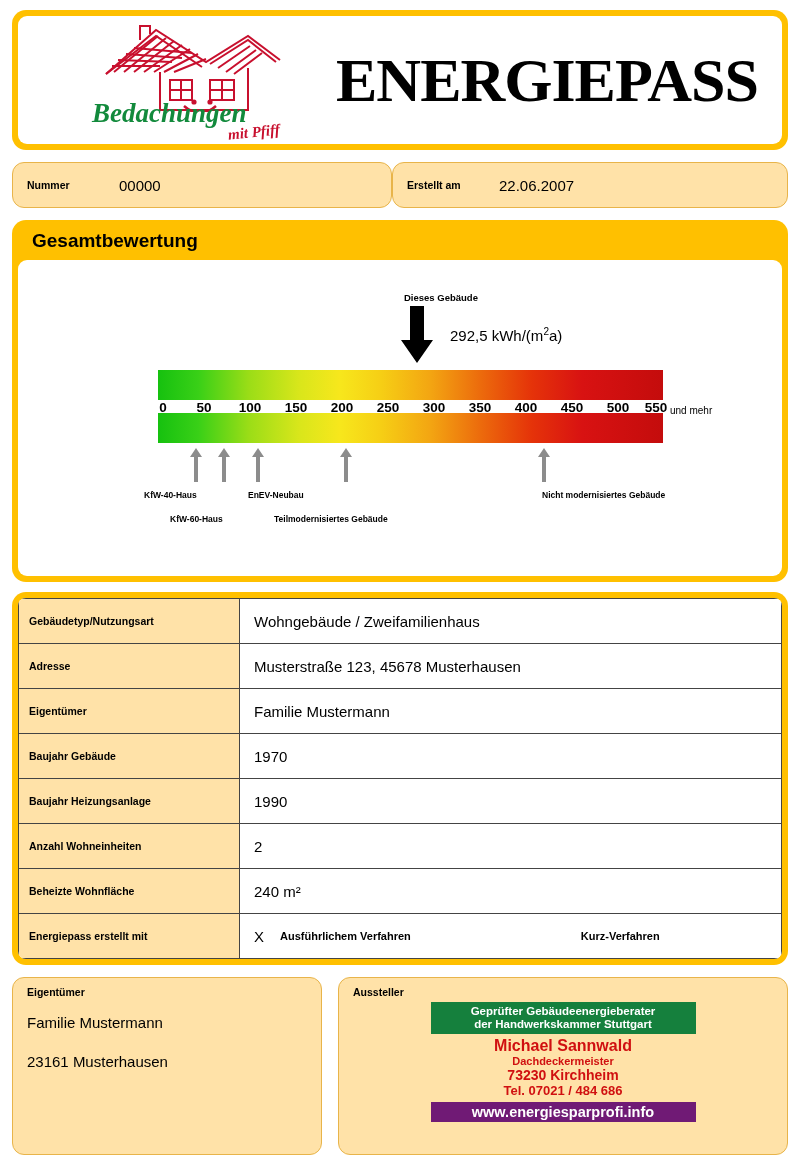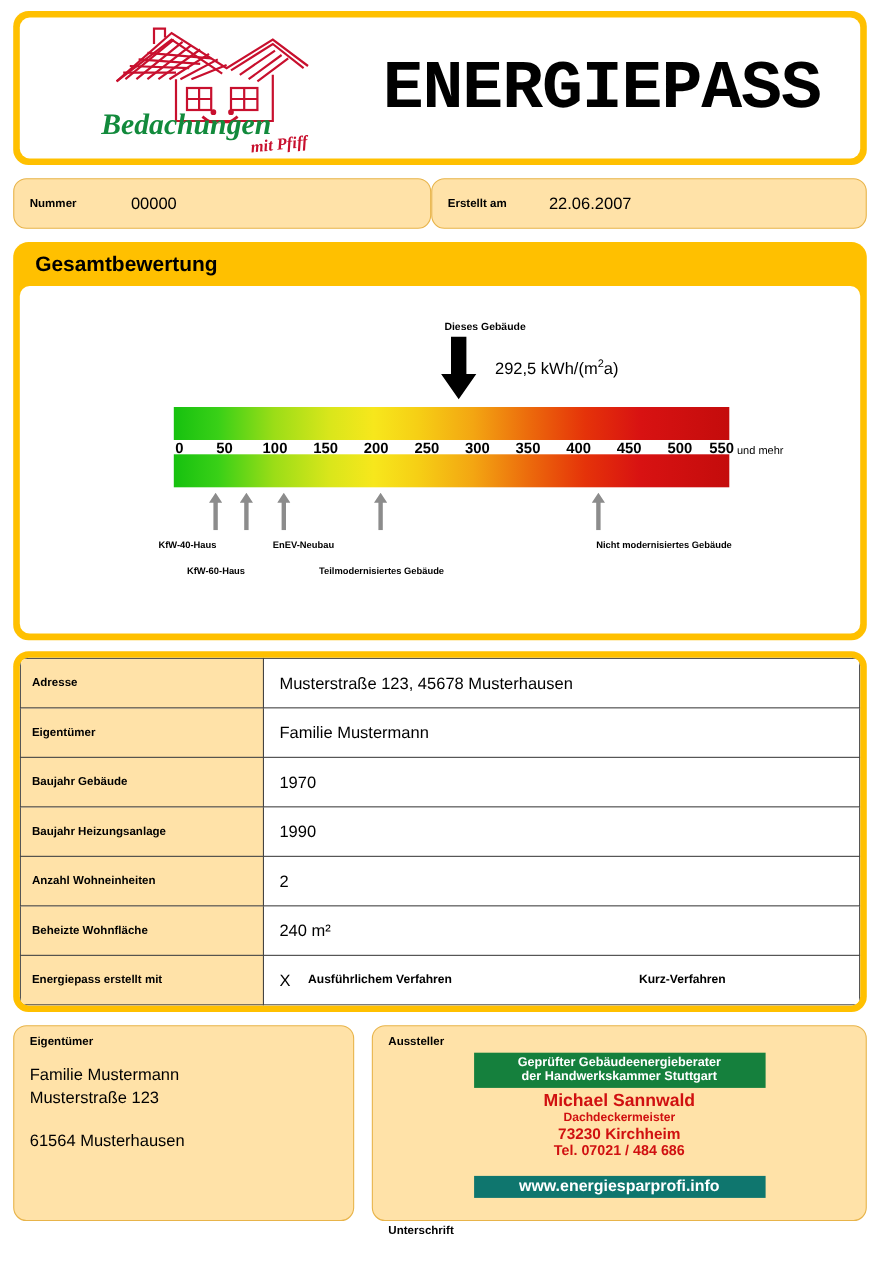--- a/index.html
+++ b/index.html
@@ -87,7 +87,7 @@
     font-size: 62px;
     font-weight: bold;
     letter-spacing: -1px;
-    font-family: Liberation Mono, monospace;
+    font-family: Liberation Serif, serif;
     padding-right: 6px;
   }
 

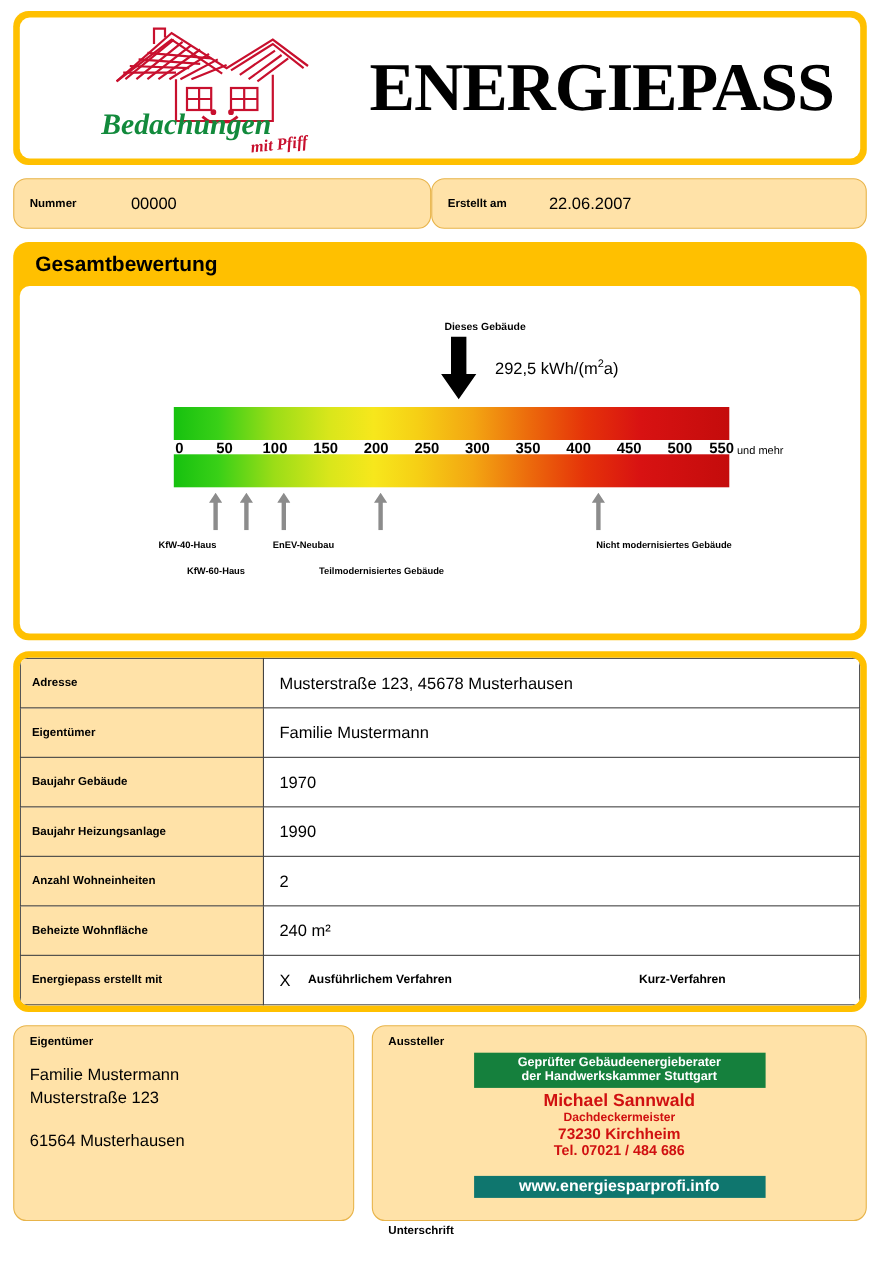--- a/index.html
+++ b/index.html
@@ -417,7 +417,7 @@
         <div class="ref-label" style="left:126px; top:230px;">KfW-40-Haus</div>
         <div class="ref-label" style="left:152px; top:254px;">KfW-60-Haus</div>
         <div class="ref-label" style="left:230px; top:230px;">EnEV-Neubau</div>
-        <div class="ref-label" style="left:272px; top:254px;text-align:center;">Teilmodernisiertes Gebäude</div>
+        <div class="ref-label" style="left:256px; top:254px;text-align:center;">Teilmodernisiertes Gebäude</div>
         <div class="ref-label" style="left:524px; top:230px;">Nicht modernisiertes Gebäude</div>
       </div>
     </div>

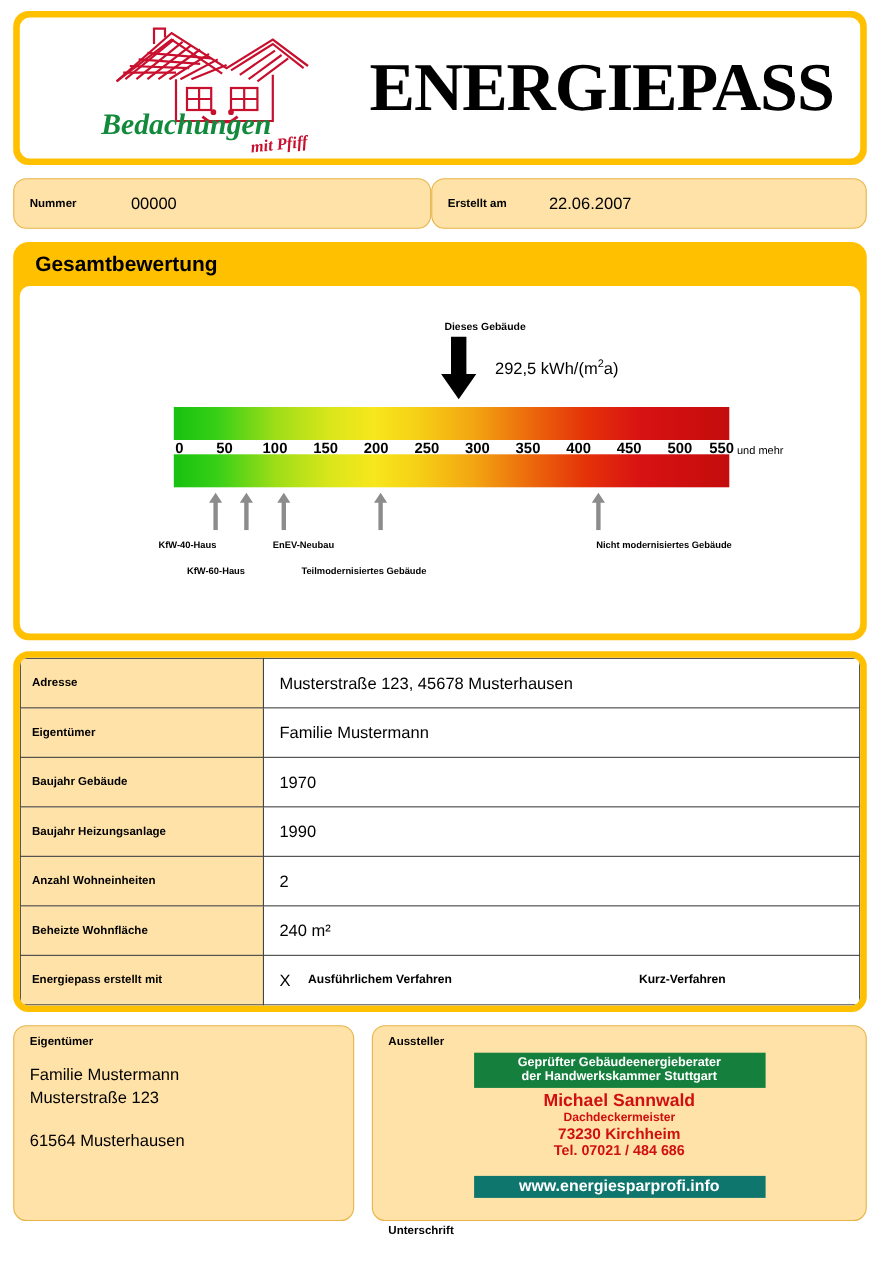--- a/index.html
+++ b/index.html
@@ -426,6 +426,10 @@
   <div class="panel table-panel">
     <table class="tbl">
       <tbody>
+          <tr>
+        <td class="lbl">Gebäudetyp/Nutzungsart</td>
+        <td class="val">Wohngebäude / Zweifamilienhaus</td>
+      </tr>
       <tr>
         <td class="lbl">Adresse</td>
         <td class="val">Musterstraße 123, 45678 Musterhausen</td>

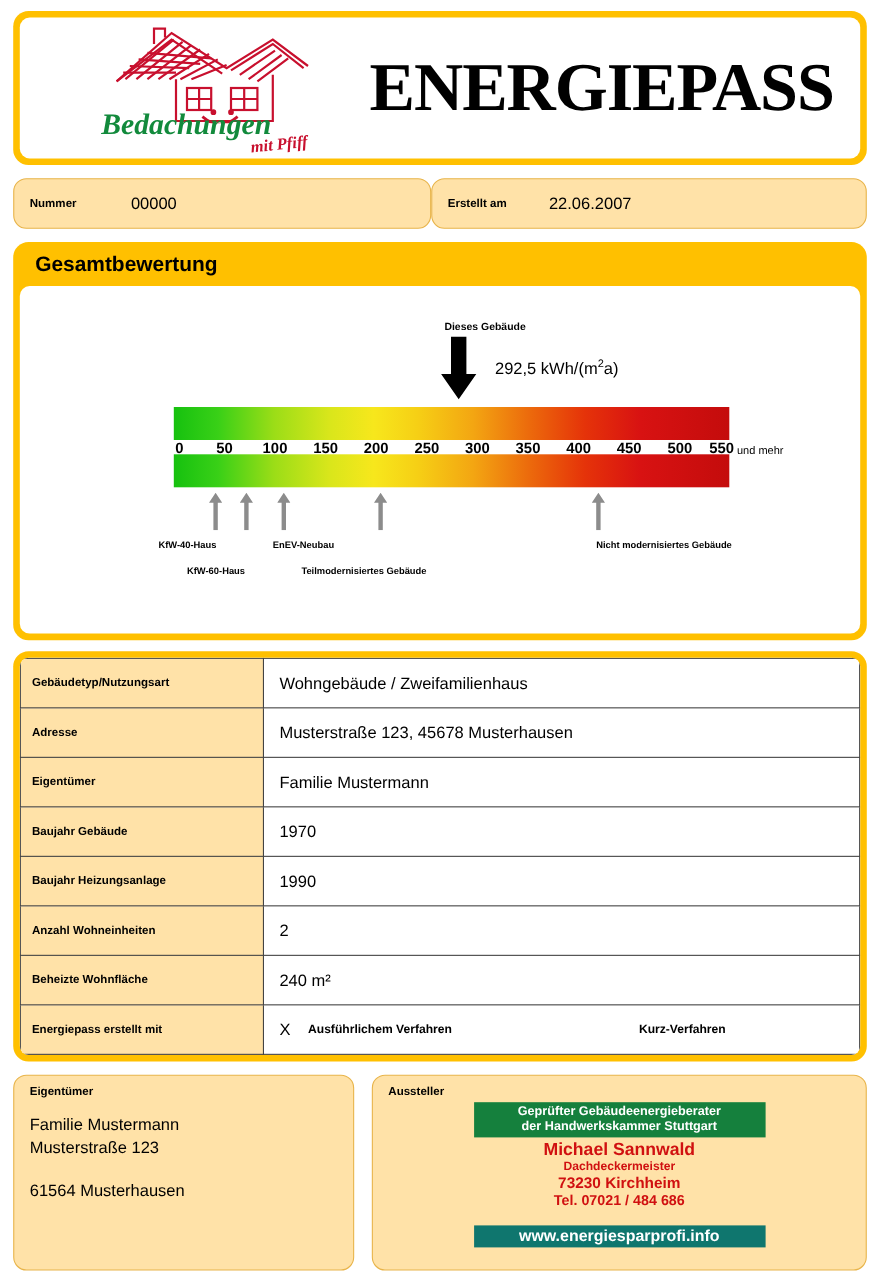--- a/index.html
+++ b/index.html
@@ -472,7 +472,6 @@
     <div class="owner-box">
       <div class="owner-label">Eigentümer</div>
       <div class="owner-line" style="margin-top:16px;">Familie Mustermann</div>
-      <div class="owner-line">Musterstraße 123</div>
       <div class="owner-line spaced">61564 Musterhausen</div>
     </div>
 

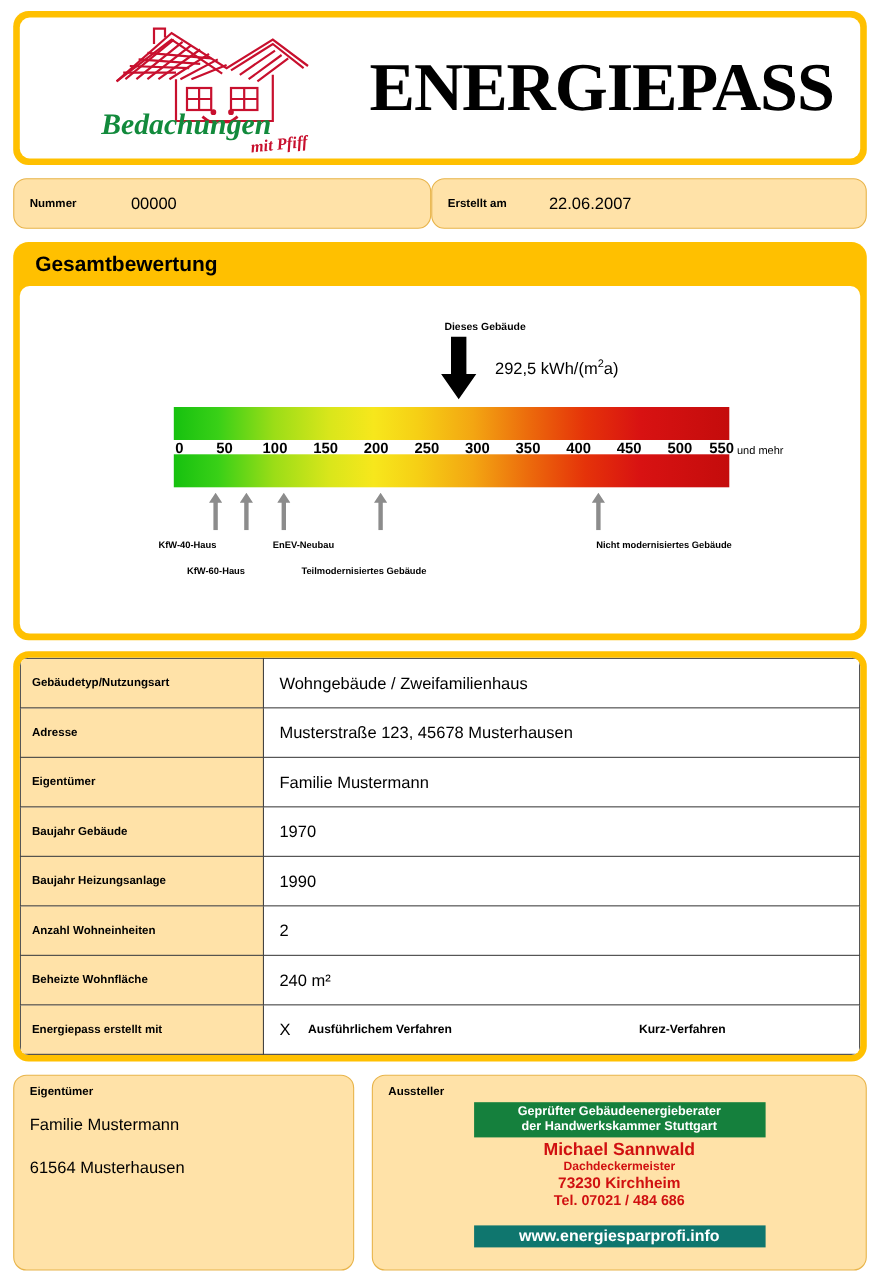--- a/index.html
+++ b/index.html
@@ -472,7 +472,7 @@
     <div class="owner-box">
       <div class="owner-label">Eigentümer</div>
       <div class="owner-line" style="margin-top:16px;">Familie Mustermann</div>
-      <div class="owner-line spaced">61564 Musterhausen</div>
+      <div class="owner-line spaced">23161 Musterhausen</div>
     </div>
 
     <div class="issuer-box">

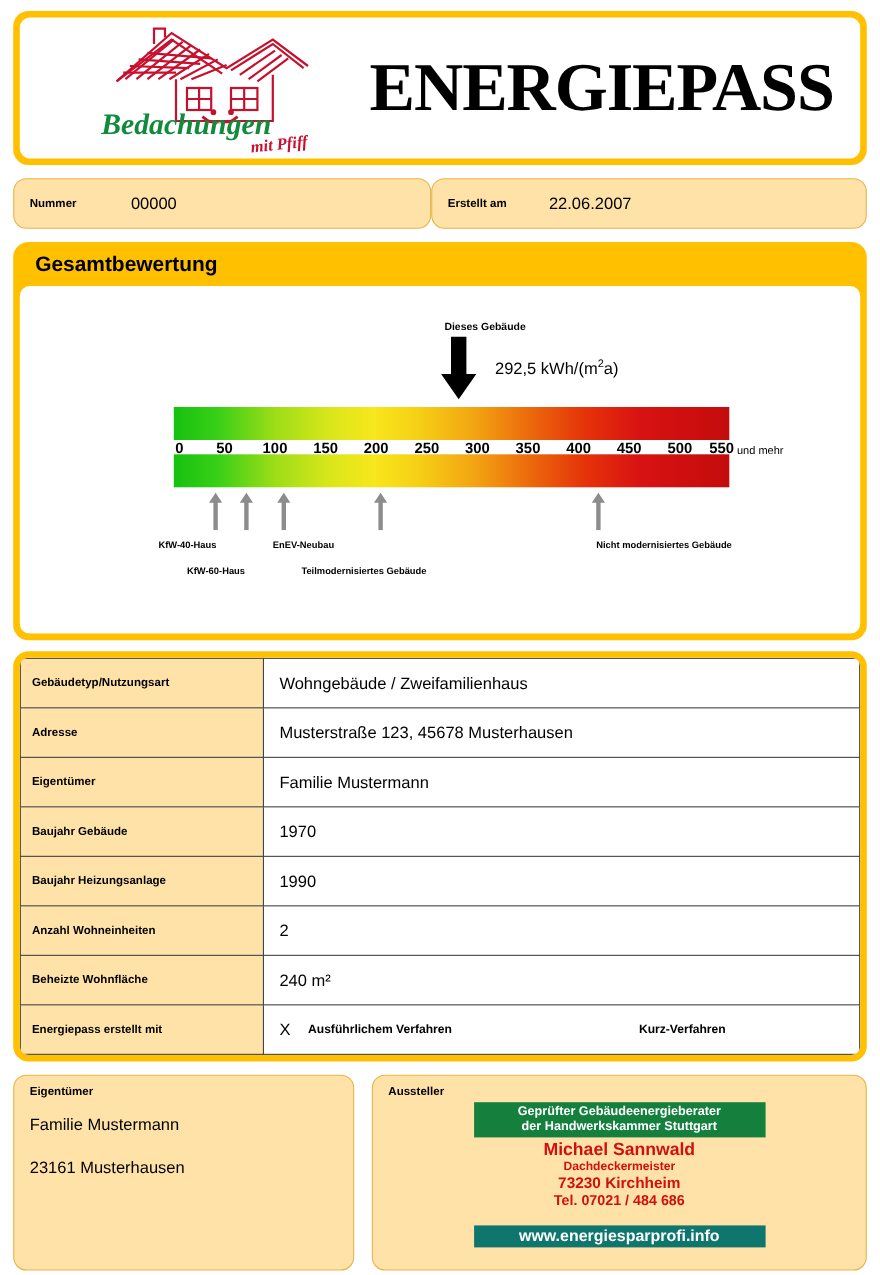--- a/index.html
+++ b/index.html
@@ -304,12 +304,12 @@
     font-weight: bold;
   }
   .stamp-url {
-    background: #0f766e;
+    background: #701a75;
     color: #ffffff;
     font-size: 14.5px;
     font-weight: bold;
     padding: 2px 4px;
-    margin-top: 16px;
+    margin-top: 4px;
   }
   .sig-label {
     position: absolute;

